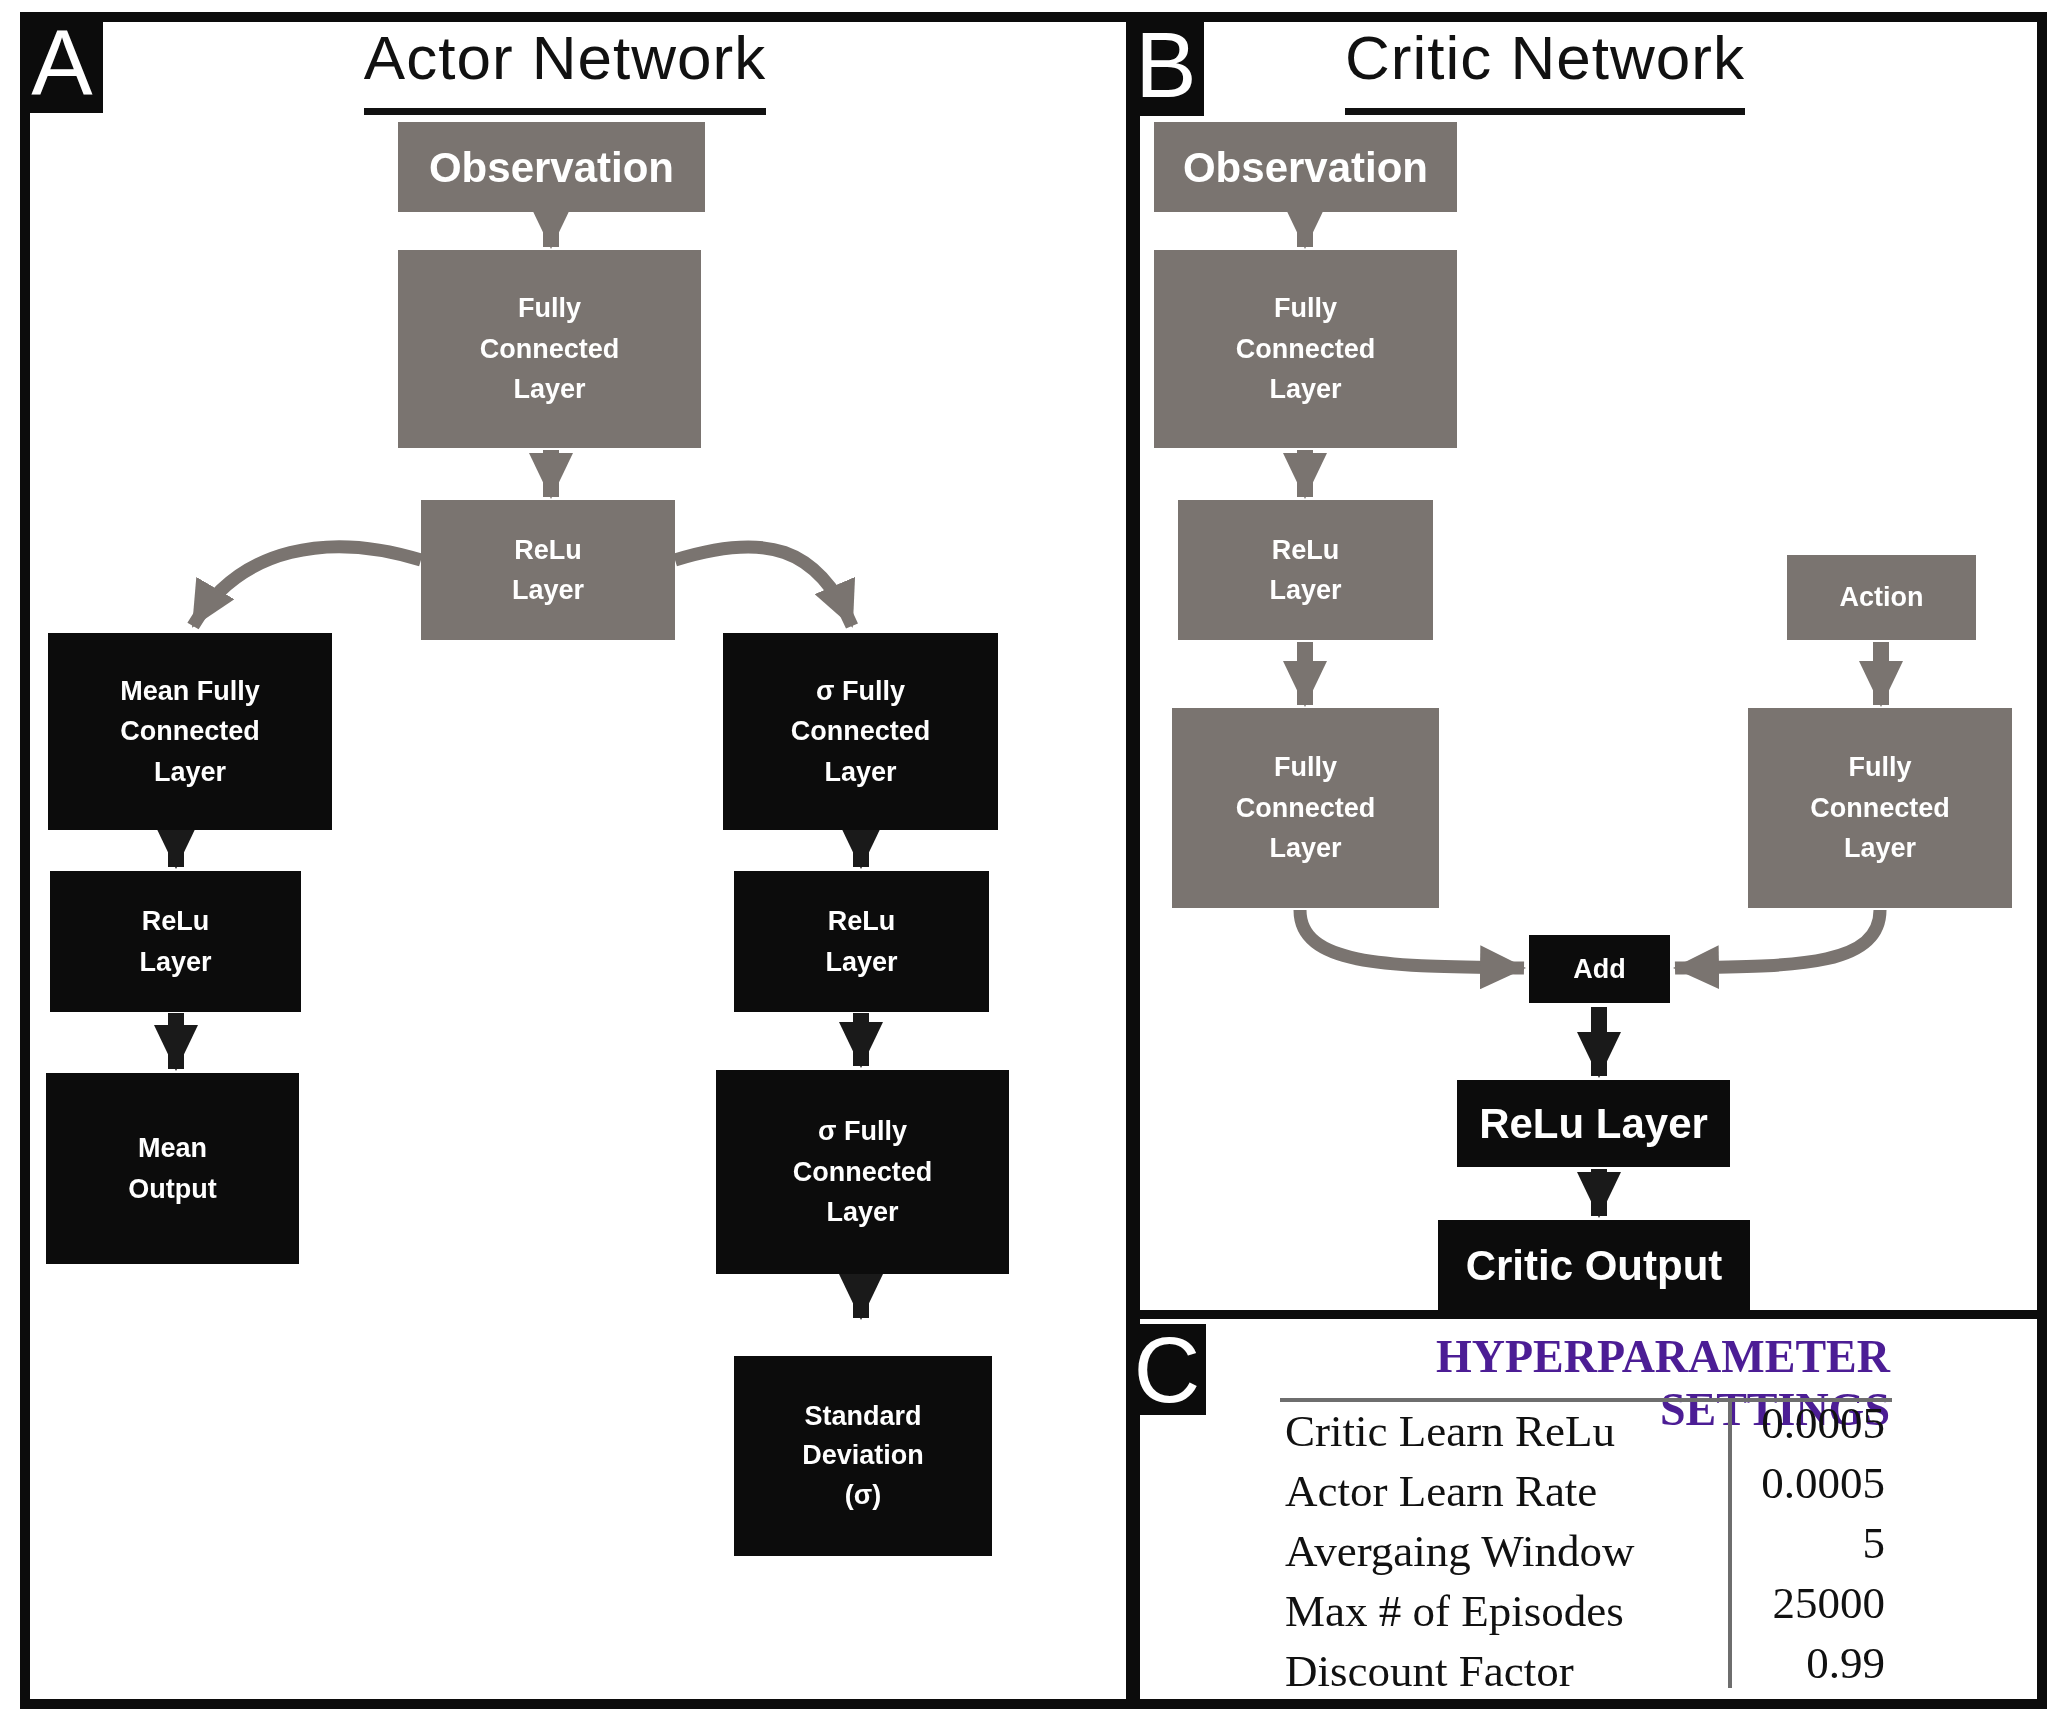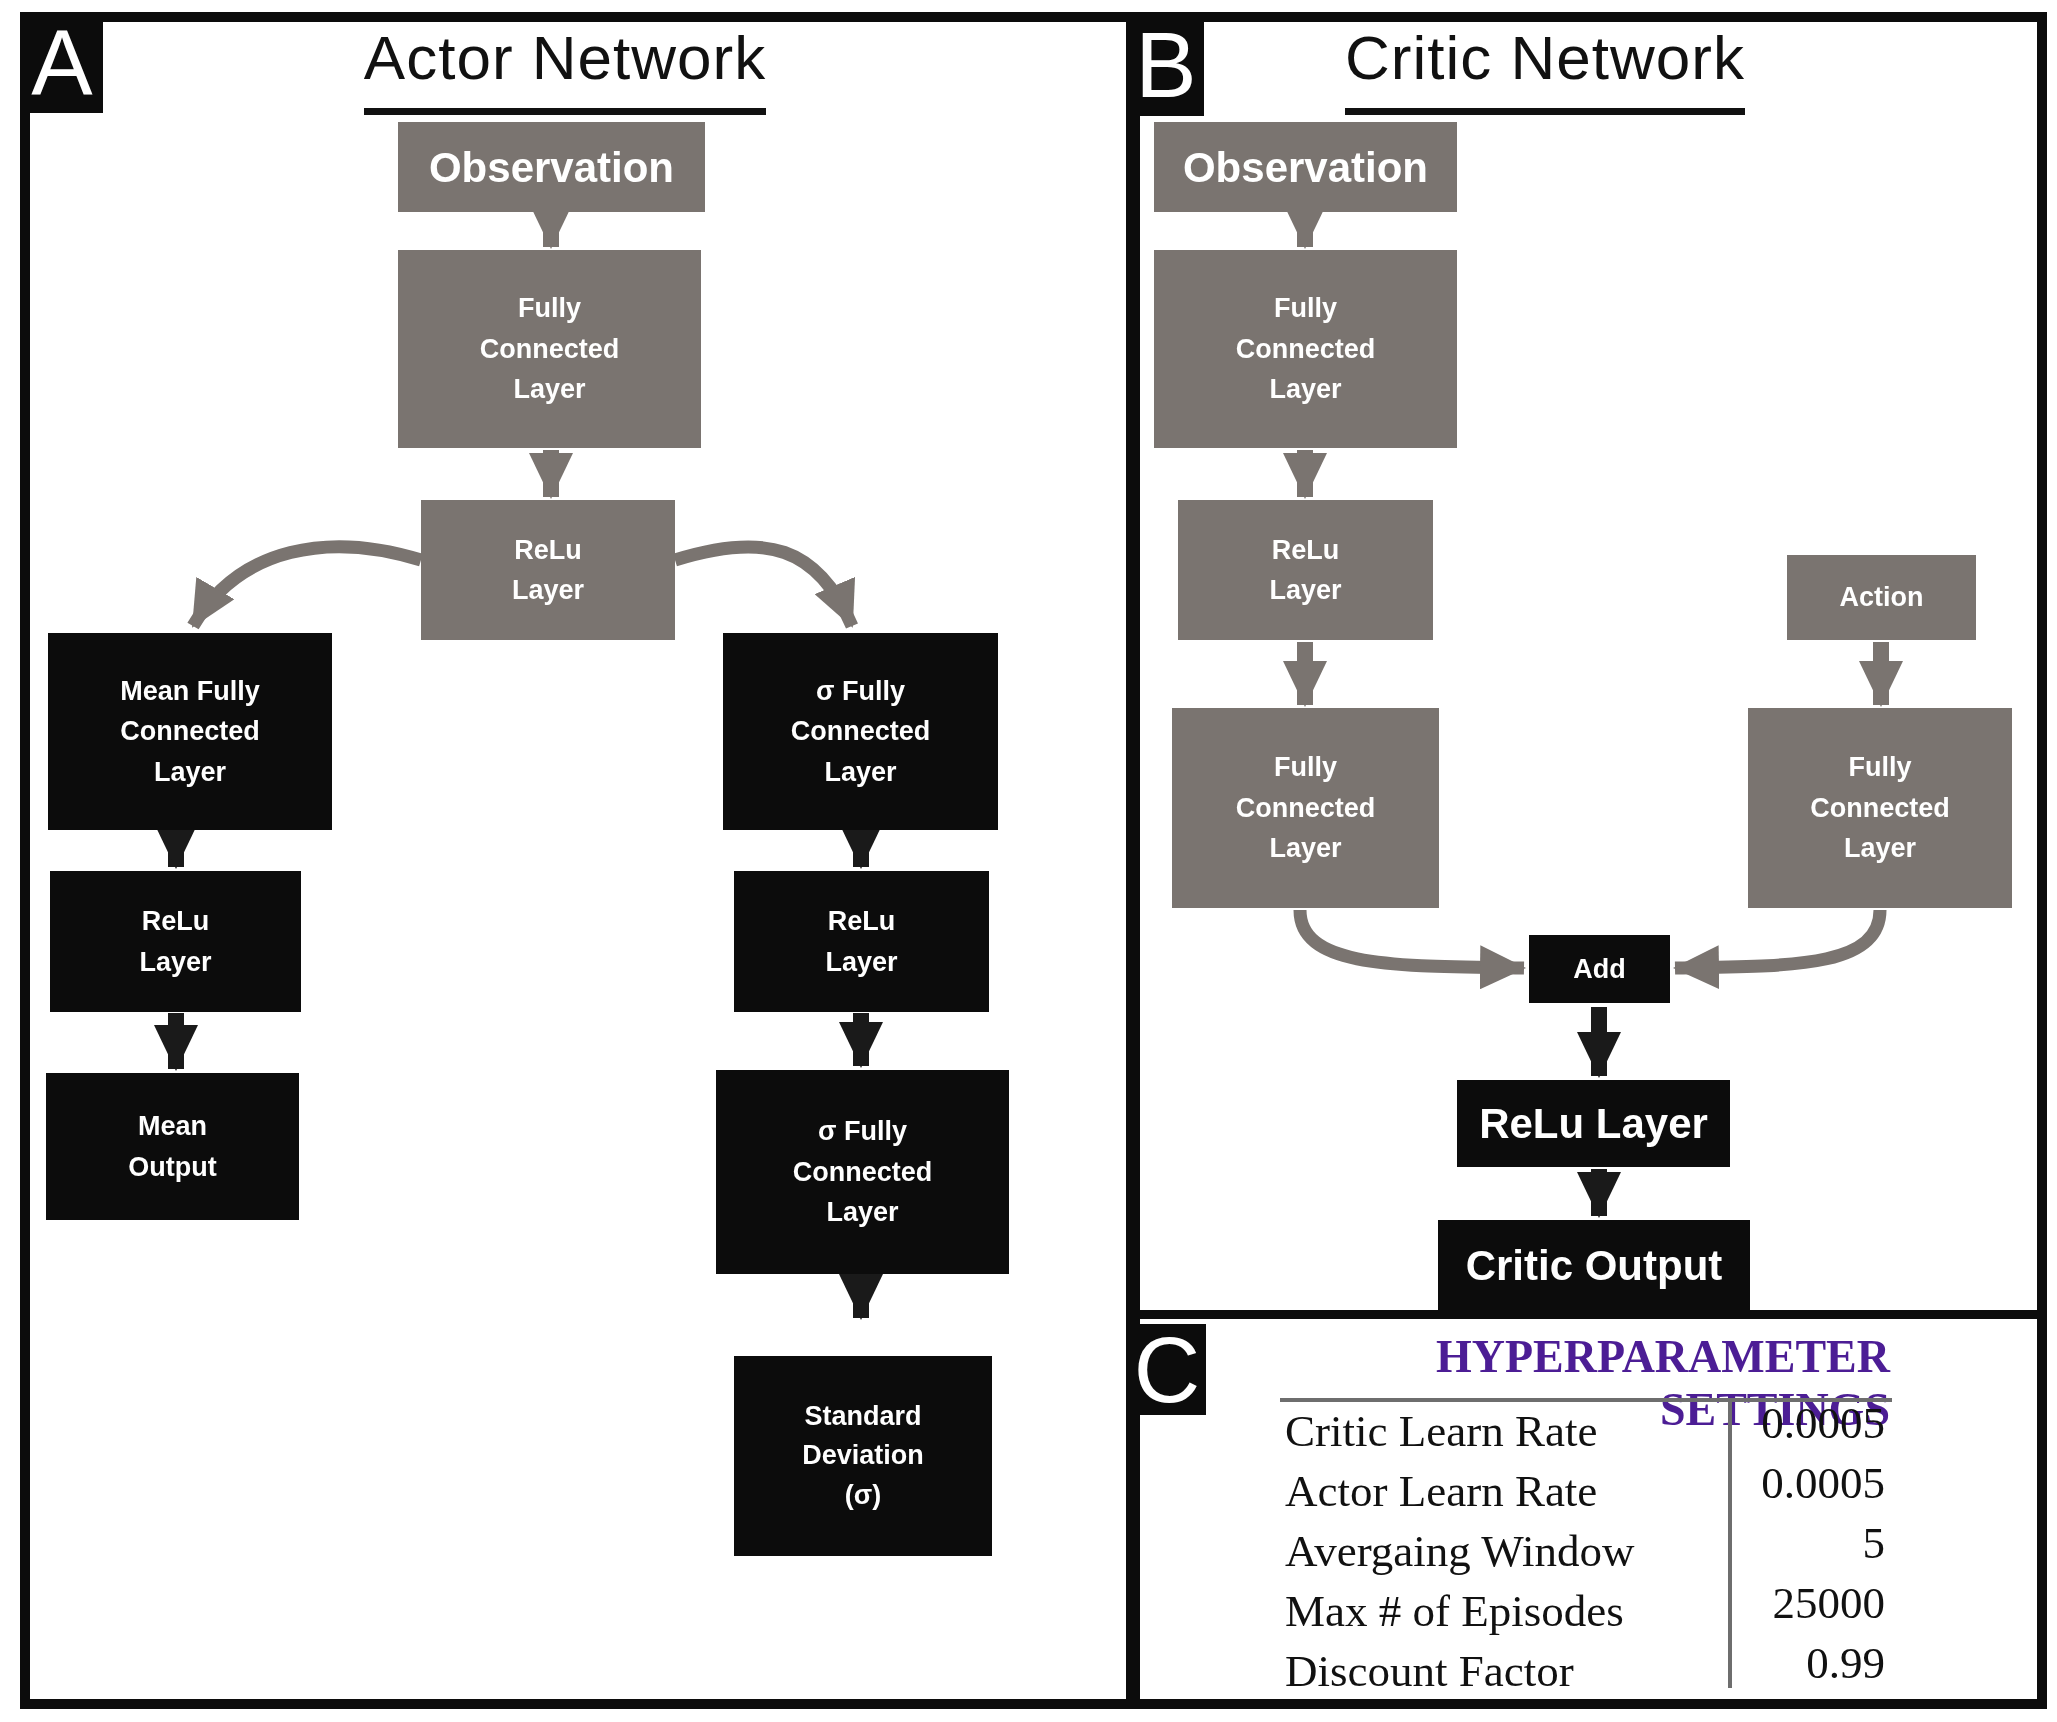--- a/index.html
+++ b/index.html
@@ -112,7 +112,7 @@
 Layer</div>
   <div class="node black" style="left:50px; top:871px; width:251px; height:141px;">ReLu
 Layer</div>
-  <div class="node black" style="left:46px; top:1073px; width:253px; height:147px;">Mean
+  <div class="node black" style="left:46px; top:1073px; width:253px; height:191px;">Mean
 Output</div>
   <div class="node black" style="left:723px; top:633px; width:275px; height:197px;">σ Fully
 Connected

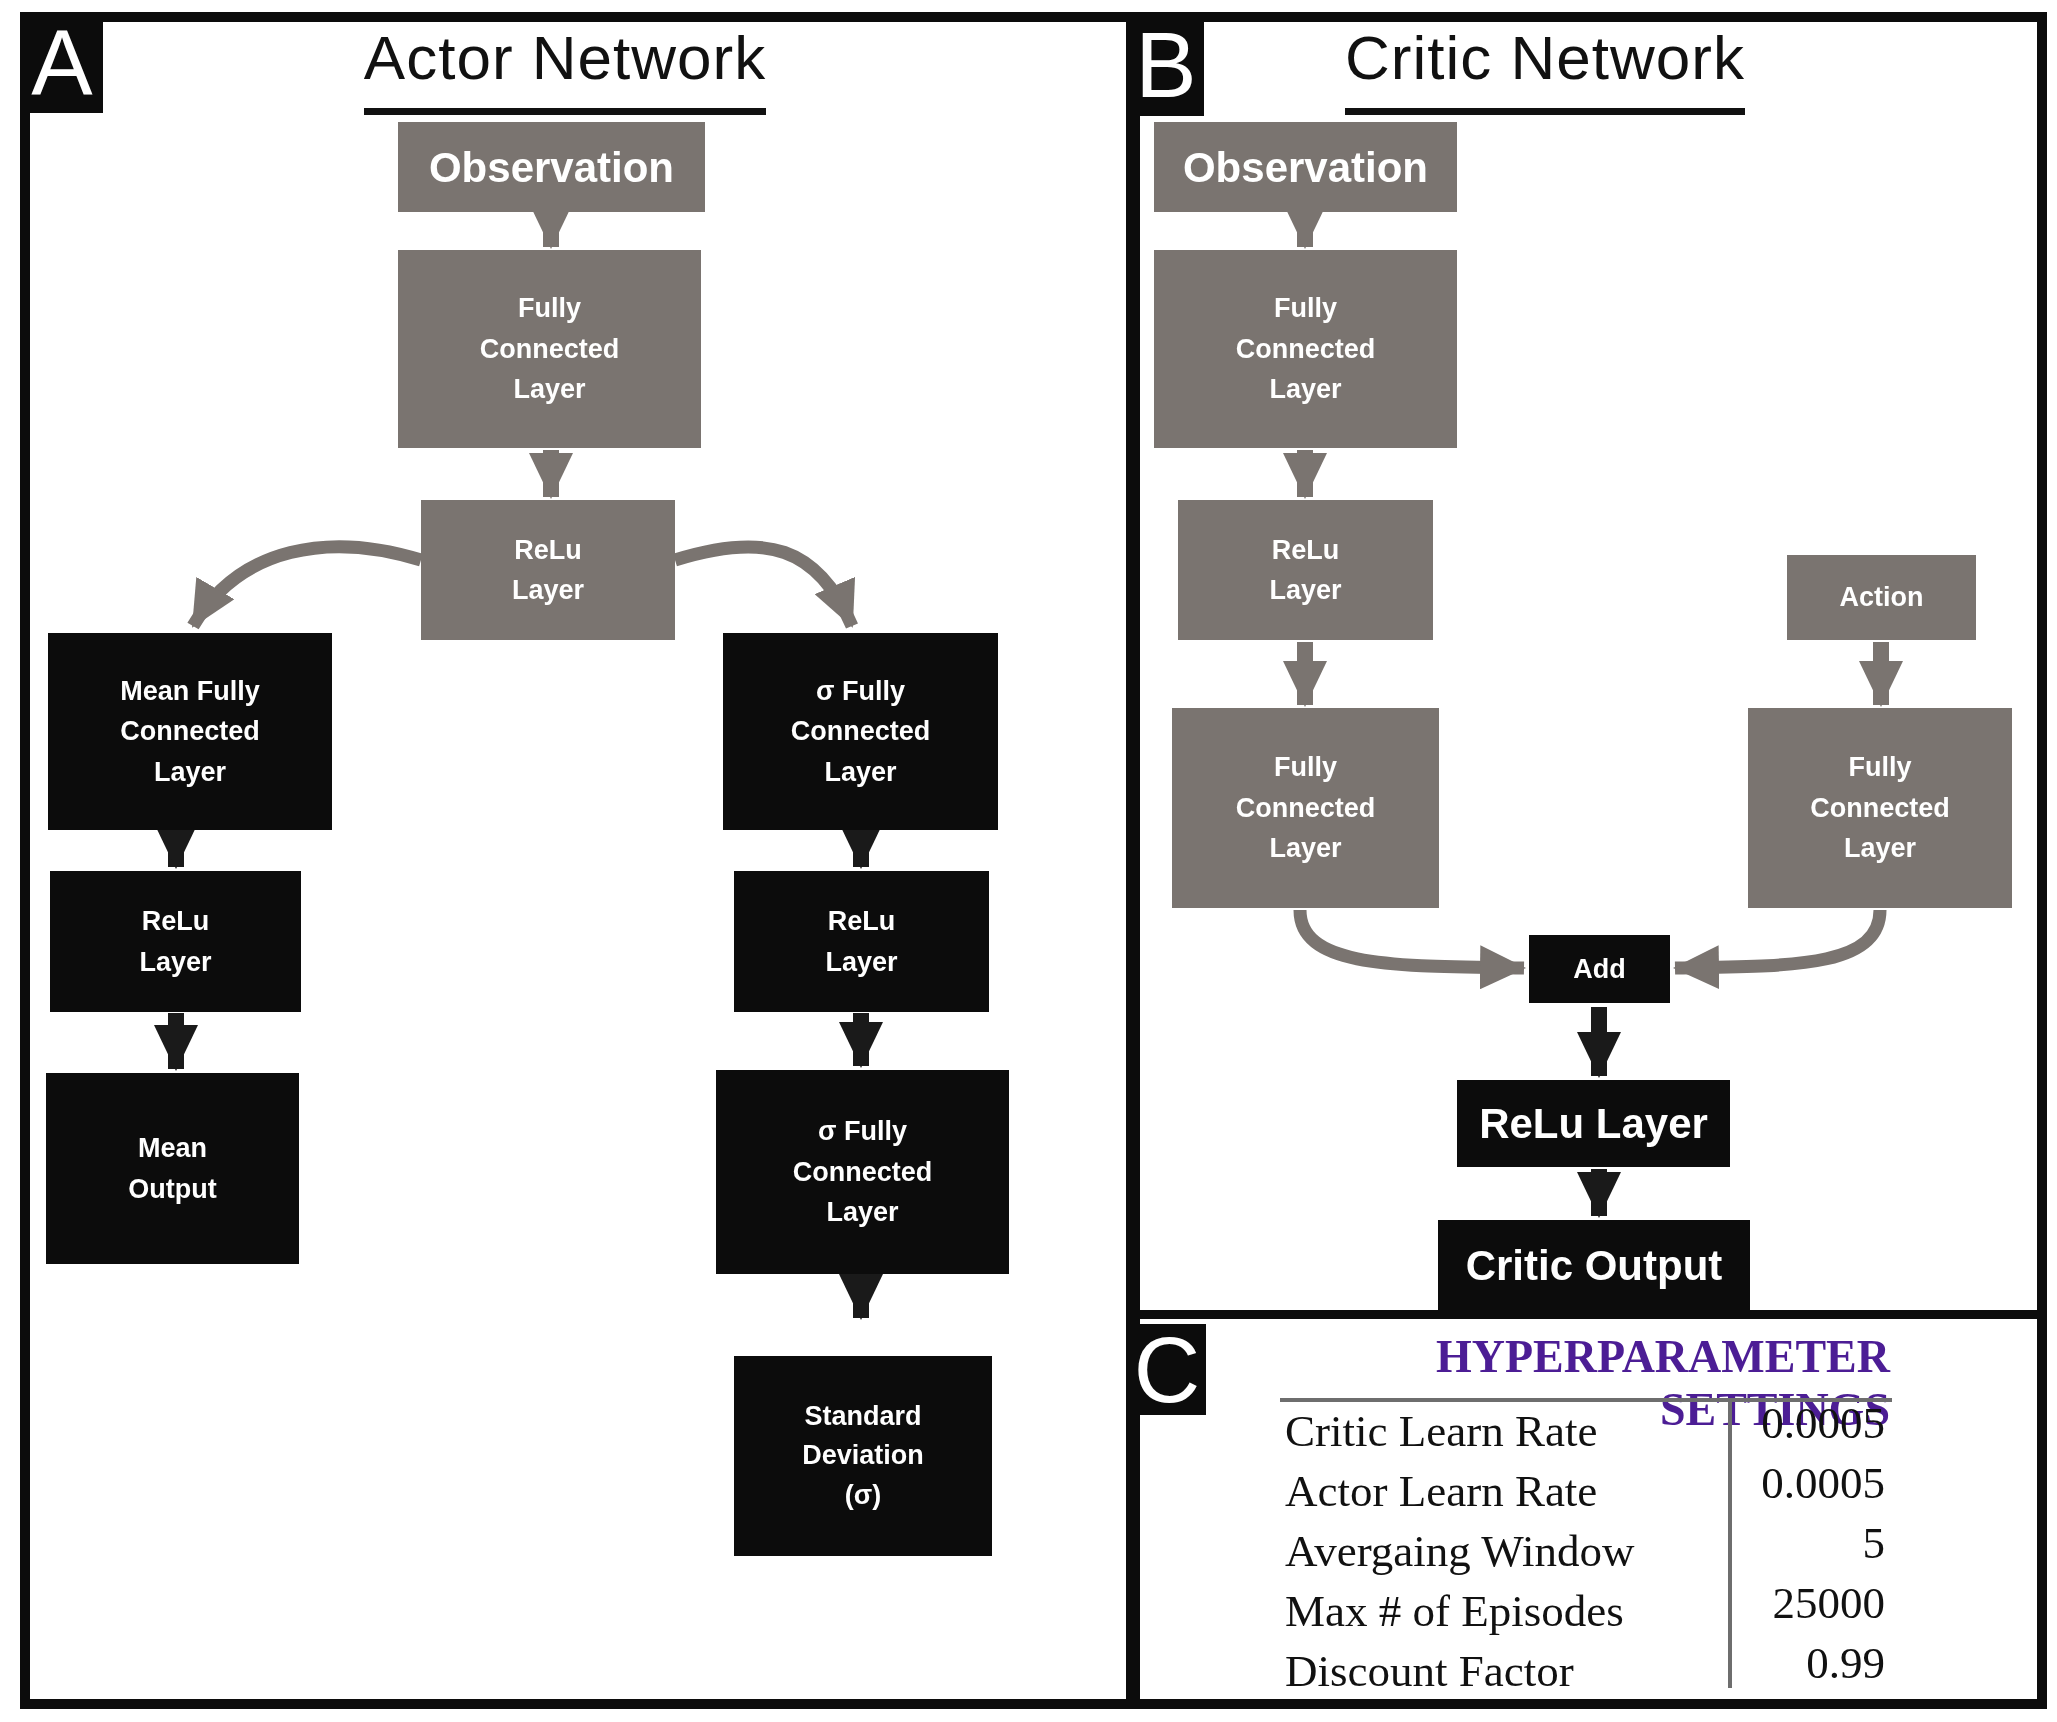--- a/index.html
+++ b/index.html
@@ -148,7 +148,7 @@
   <div class="hp-vrule"></div>
   <div class="hp-rows">
     <div class="hp-row">
-      <span class="hp-label">Critic Learn Rate</span>
+      <span class="hp-label">Critic Learn ReLu</span>
       <span class="hp-value">0.0005</span>
     </div>
     <div class="hp-row">

